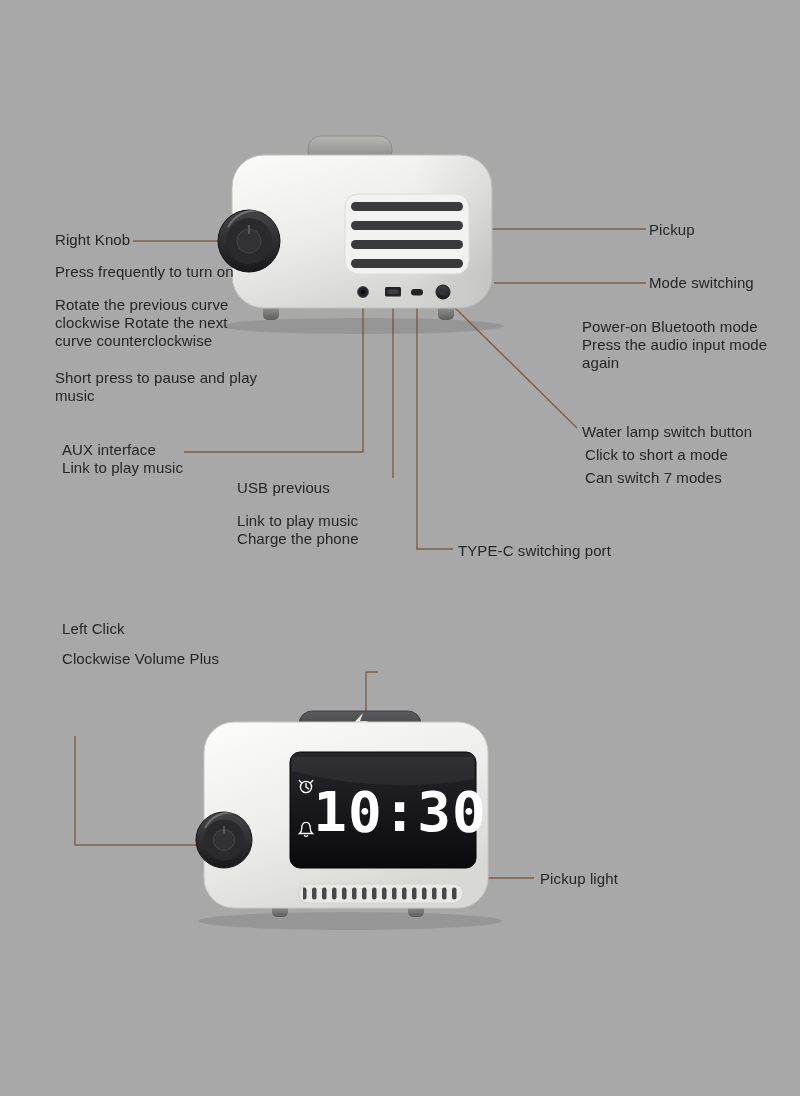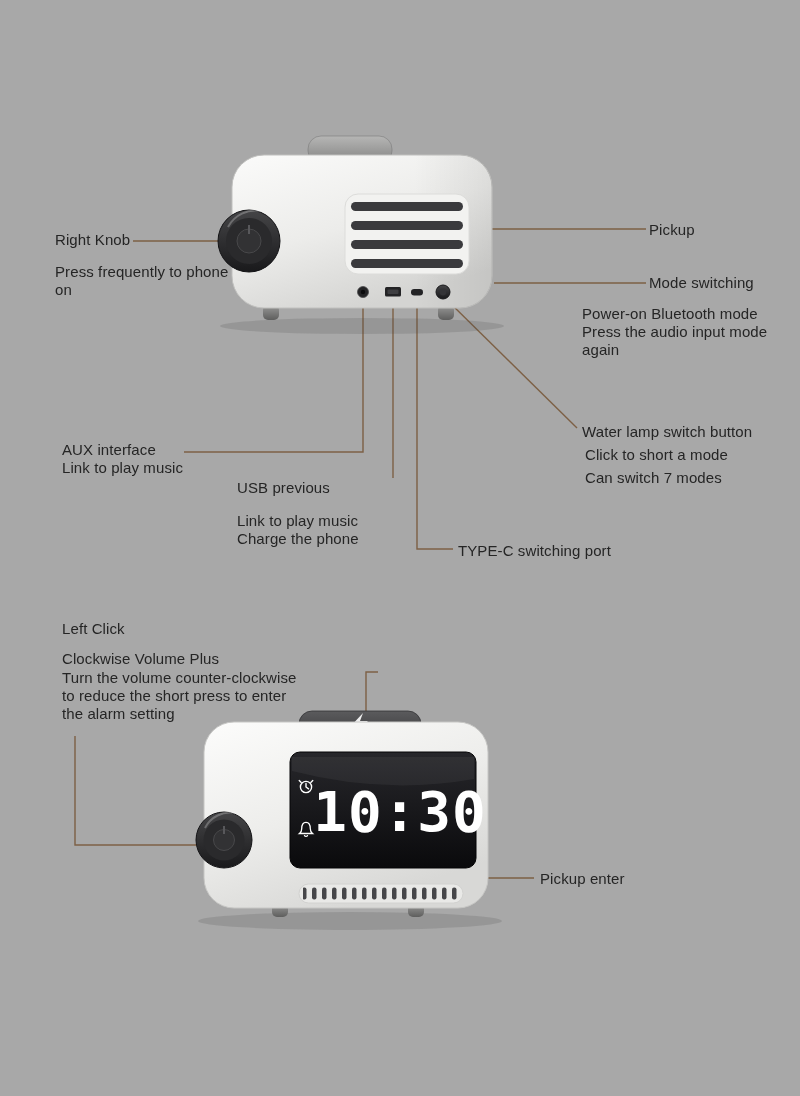--- a/index.html
+++ b/index.html
@@ -152,7 +152,7 @@
   </svg>
 
   <div class="callout" style="left:55px;top:231px">Right Knob</div>
-  <div class="callout" style="left:55px;top:263px;width:182px">Press frequently to phone on</div>
+  <div class="callout" style="left:55px;top:263px;width:182px">Press frequently to turn on</div>
 
   <div class="callout" style="left:62px;top:441px">AUX interface</div>
   <div class="callout" style="left:62px;top:459px">Link to play music</div>

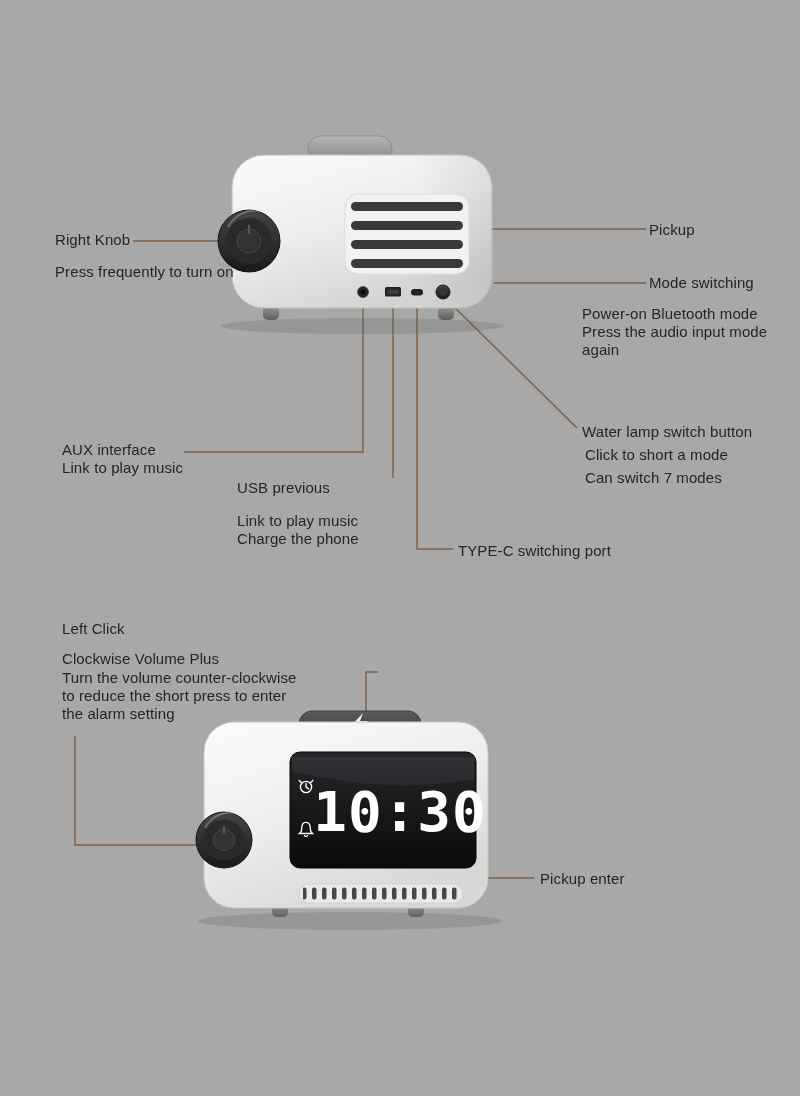--- a/index.html
+++ b/index.html
@@ -153,6 +153,7 @@
 
   <div class="callout" style="left:55px;top:231px">Right Knob</div>
   <div class="callout" style="left:55px;top:263px;width:182px">Press frequently to turn on</div>
+  <div class="callout" style="left:55px;top:296px;width:196px">Rotate the previous curve clockwise Rotate the next curve counterclockwise</div>
 
   <div class="callout" style="left:62px;top:441px">AUX interface</div>
   <div class="callout" style="left:62px;top:459px">Link to play music</div>

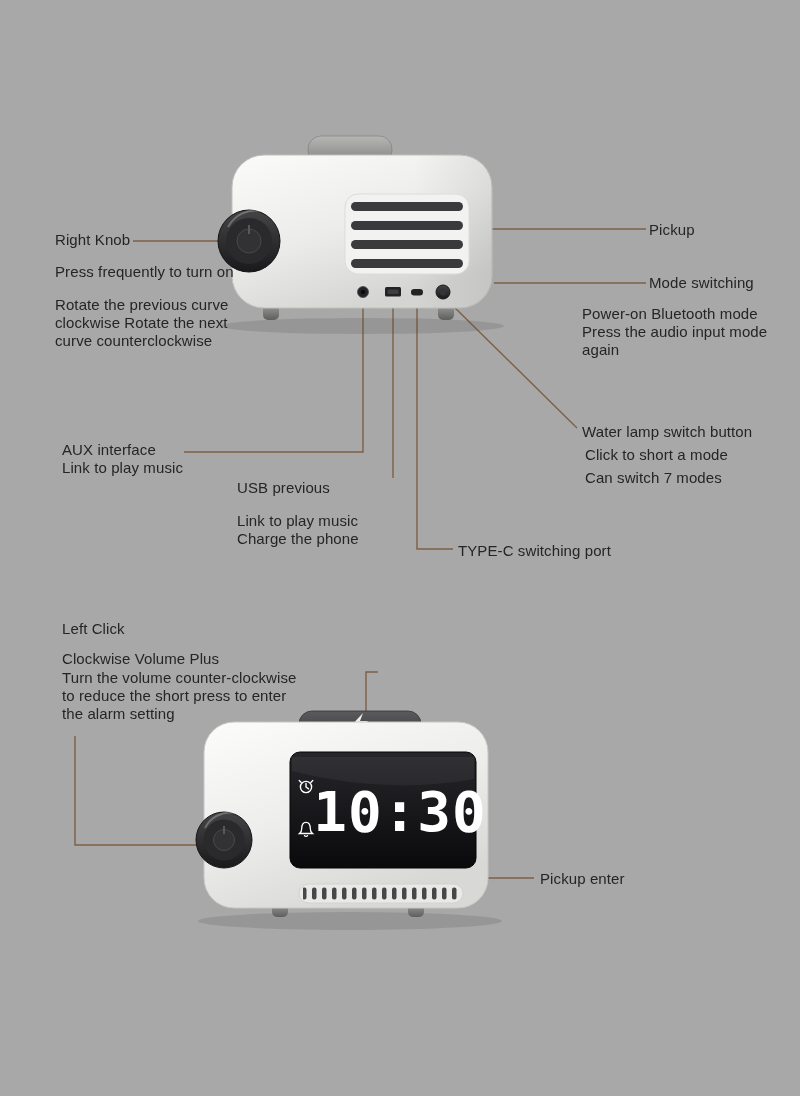--- a/index.html
+++ b/index.html
@@ -167,7 +167,7 @@
   <div class="callout" style="left:649px;top:221px">Pickup</div>
 
   <div class="callout" style="left:649px;top:274px">Mode switching</div>
-  <div class="callout" style="left:582px;top:305px;width:196px">Power-on Bluetooth mode Press the audio input mode again</div>
+  <div class="callout" style="left:582px;top:318px;width:196px">Power-on Bluetooth mode Press the audio input mode again</div>
 
   <div class="callout" style="left:582px;top:423px">Water lamp switch button</div>
   <div class="callout" style="left:585px;top:446px">Click to short a mode</div>

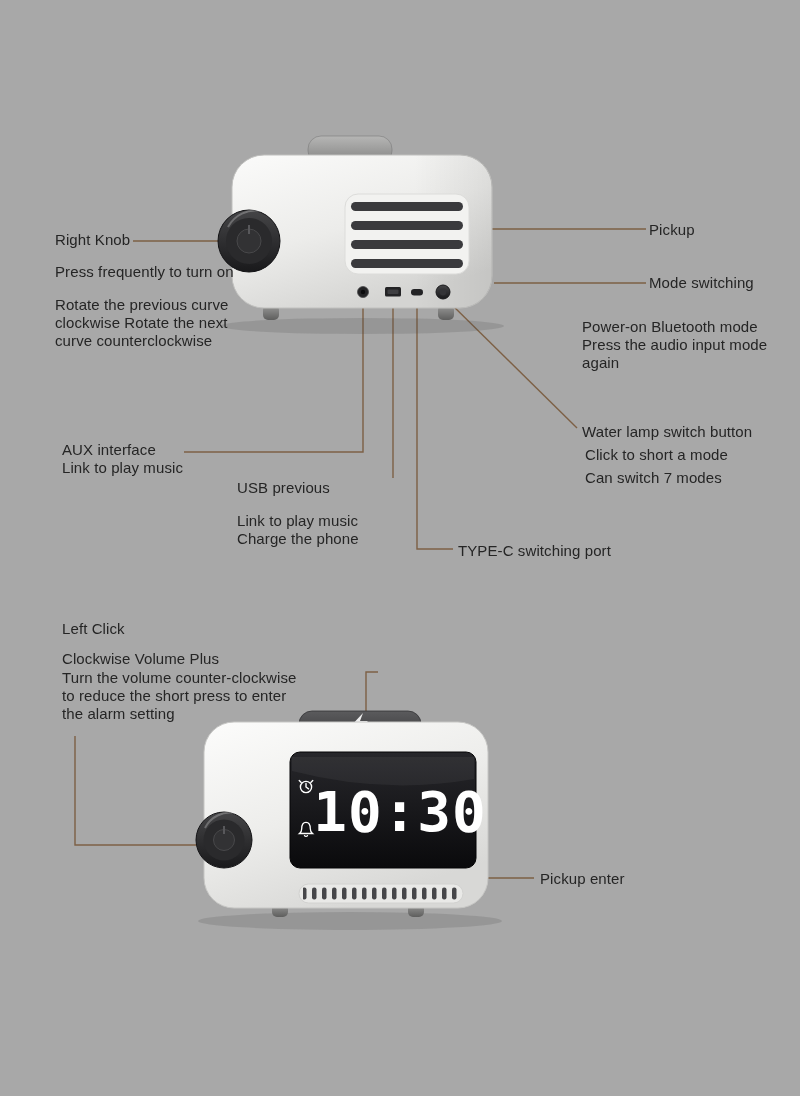--- a/index.html
+++ b/index.html
@@ -154,6 +154,7 @@
   <div class="callout" style="left:55px;top:231px">Right Knob</div>
   <div class="callout" style="left:55px;top:263px;width:182px">Press frequently to turn on</div>
   <div class="callout" style="left:55px;top:296px;width:196px">Rotate the previous curve clockwise Rotate the next curve counterclockwise</div>
+  <div class="callout" style="left:55px;top:369px;width:212px">Short press to pause and play music</div>
 
   <div class="callout" style="left:62px;top:441px">AUX interface</div>
   <div class="callout" style="left:62px;top:459px">Link to play music</div>

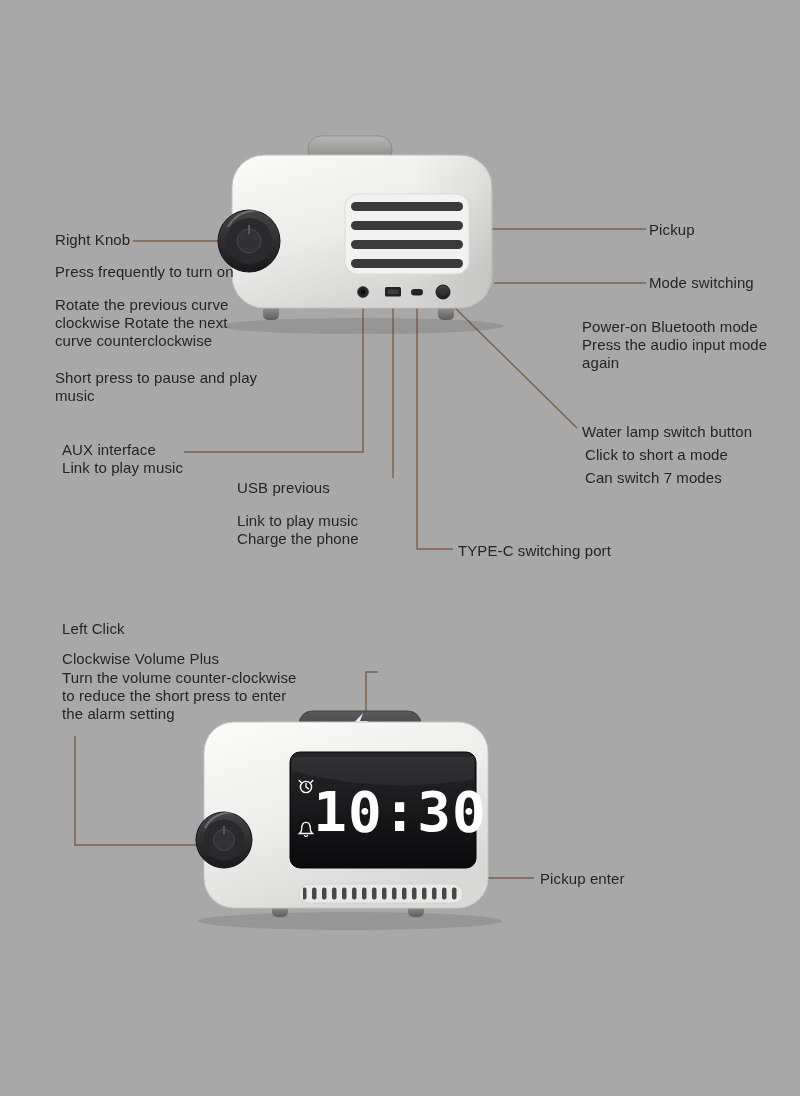--- a/index.html
+++ b/index.html
@@ -176,7 +176,6 @@
 
   <div class="callout" style="left:62px;top:620px">Left Click</div>
   <div class="callout" style="left:62px;top:650px">Clockwise Volume Plus</div>
-  <div class="callout" style="left:62px;top:669px;width:246px">Turn the volume counter-clockwise to reduce the short press to enter the alarm setting</div>
 
   <div class="callout" style="left:540px;top:870px">Pickup enter</div>
 

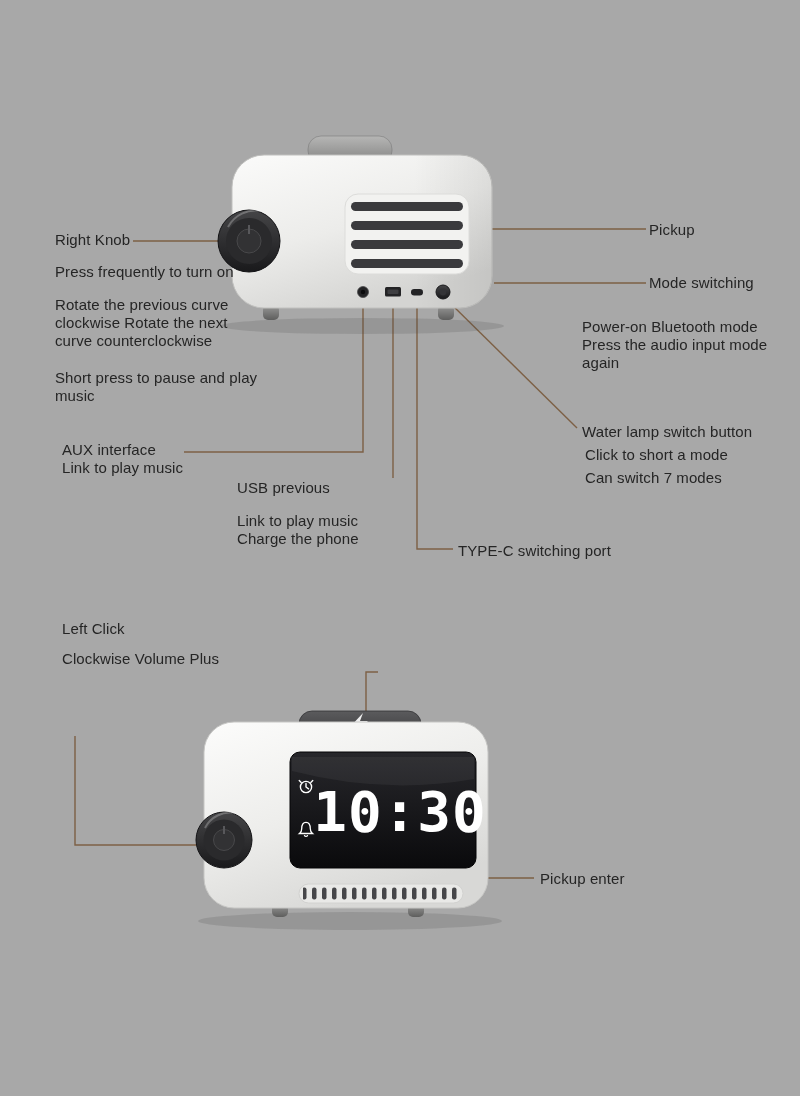--- a/index.html
+++ b/index.html
@@ -177,7 +177,7 @@
   <div class="callout" style="left:62px;top:620px">Left Click</div>
   <div class="callout" style="left:62px;top:650px">Clockwise Volume Plus</div>
 
-  <div class="callout" style="left:540px;top:870px">Pickup enter</div>
+  <div class="callout" style="left:540px;top:870px">Pickup light</div>
 
 </div>
 

